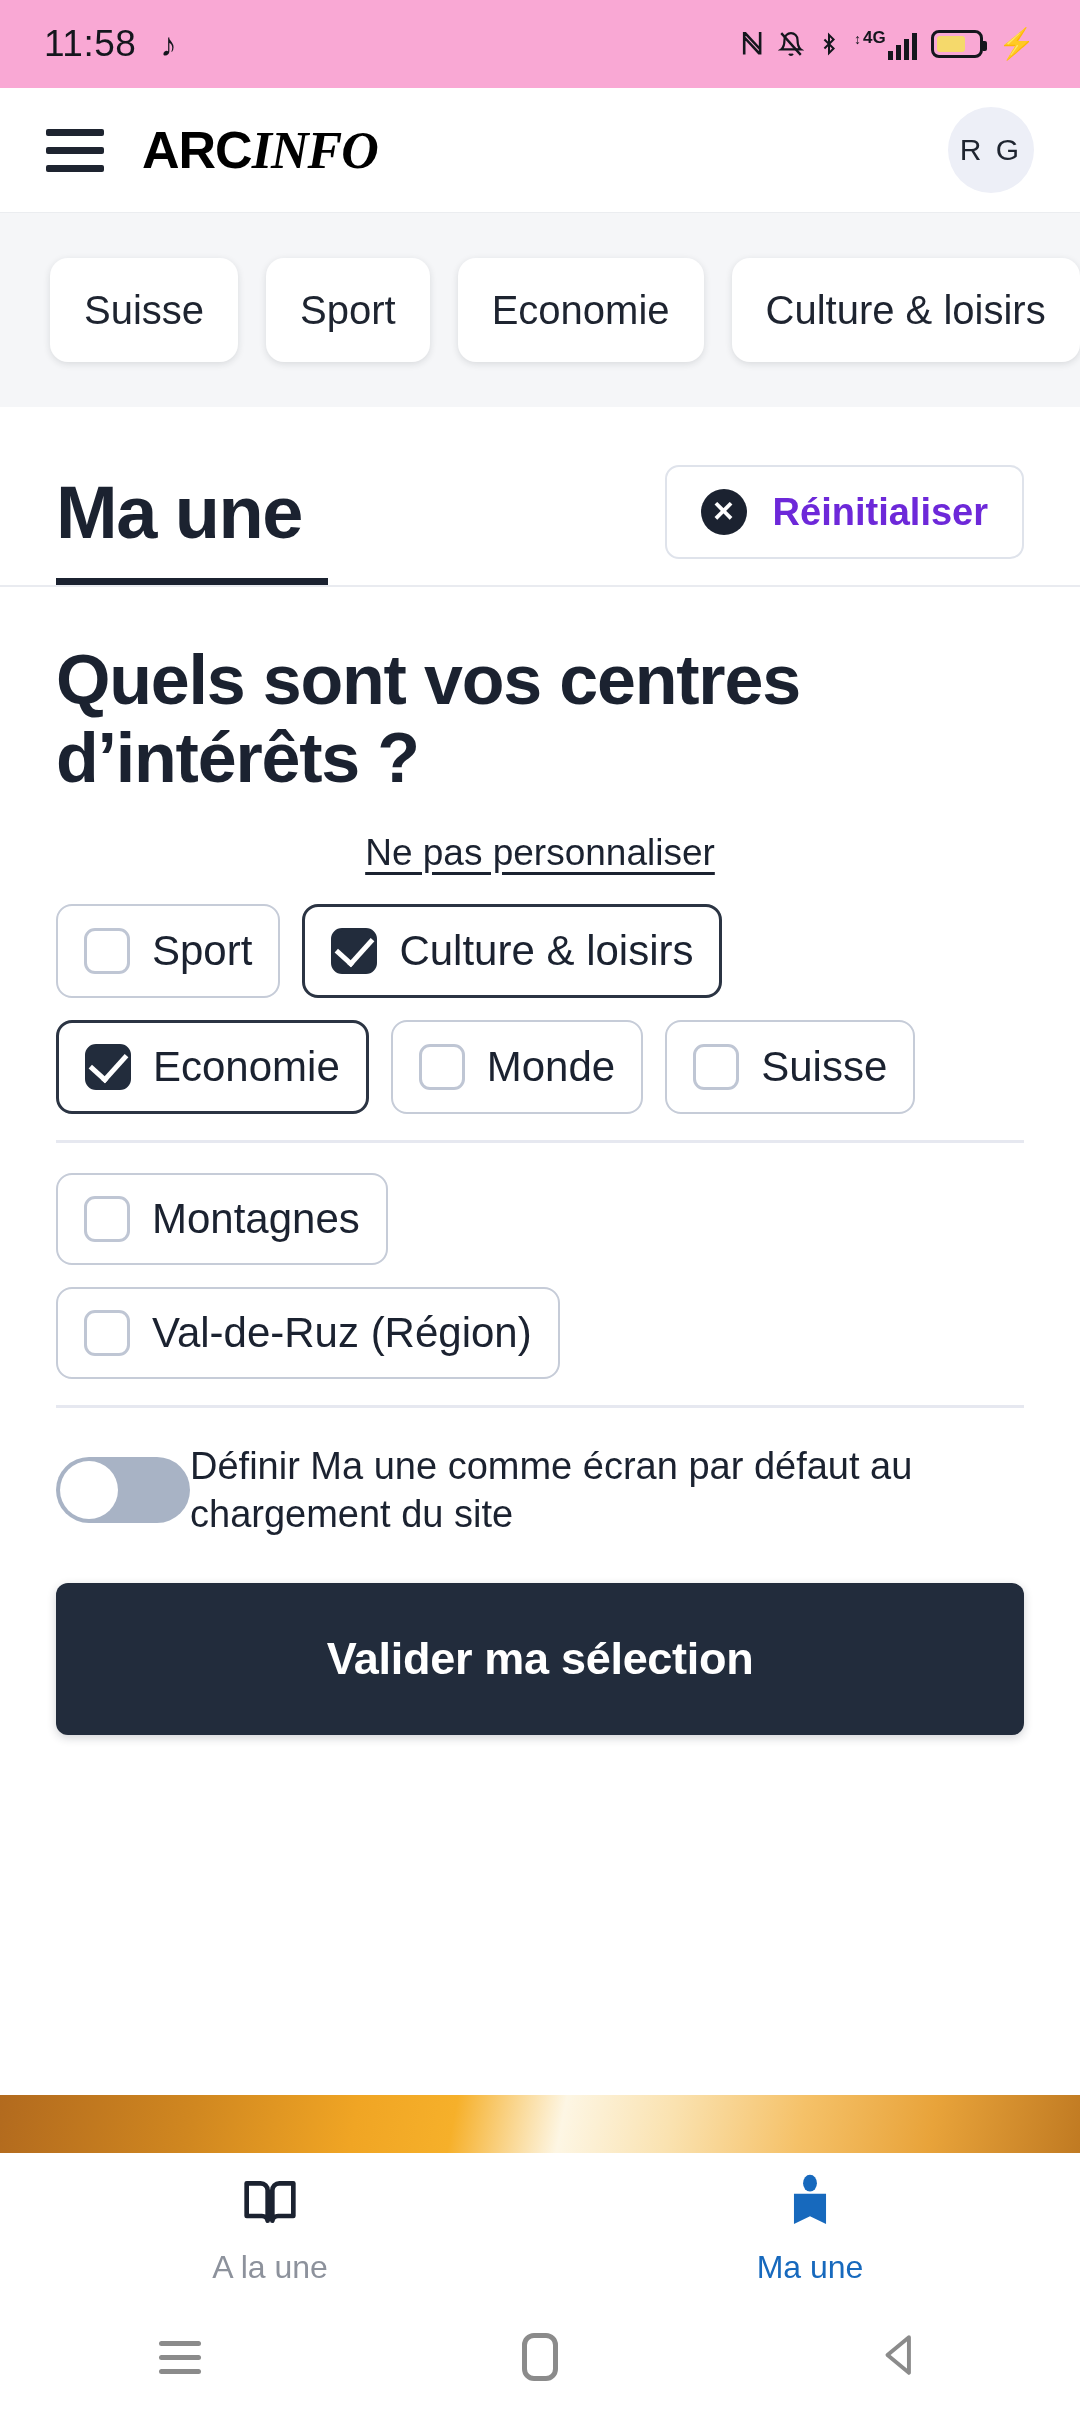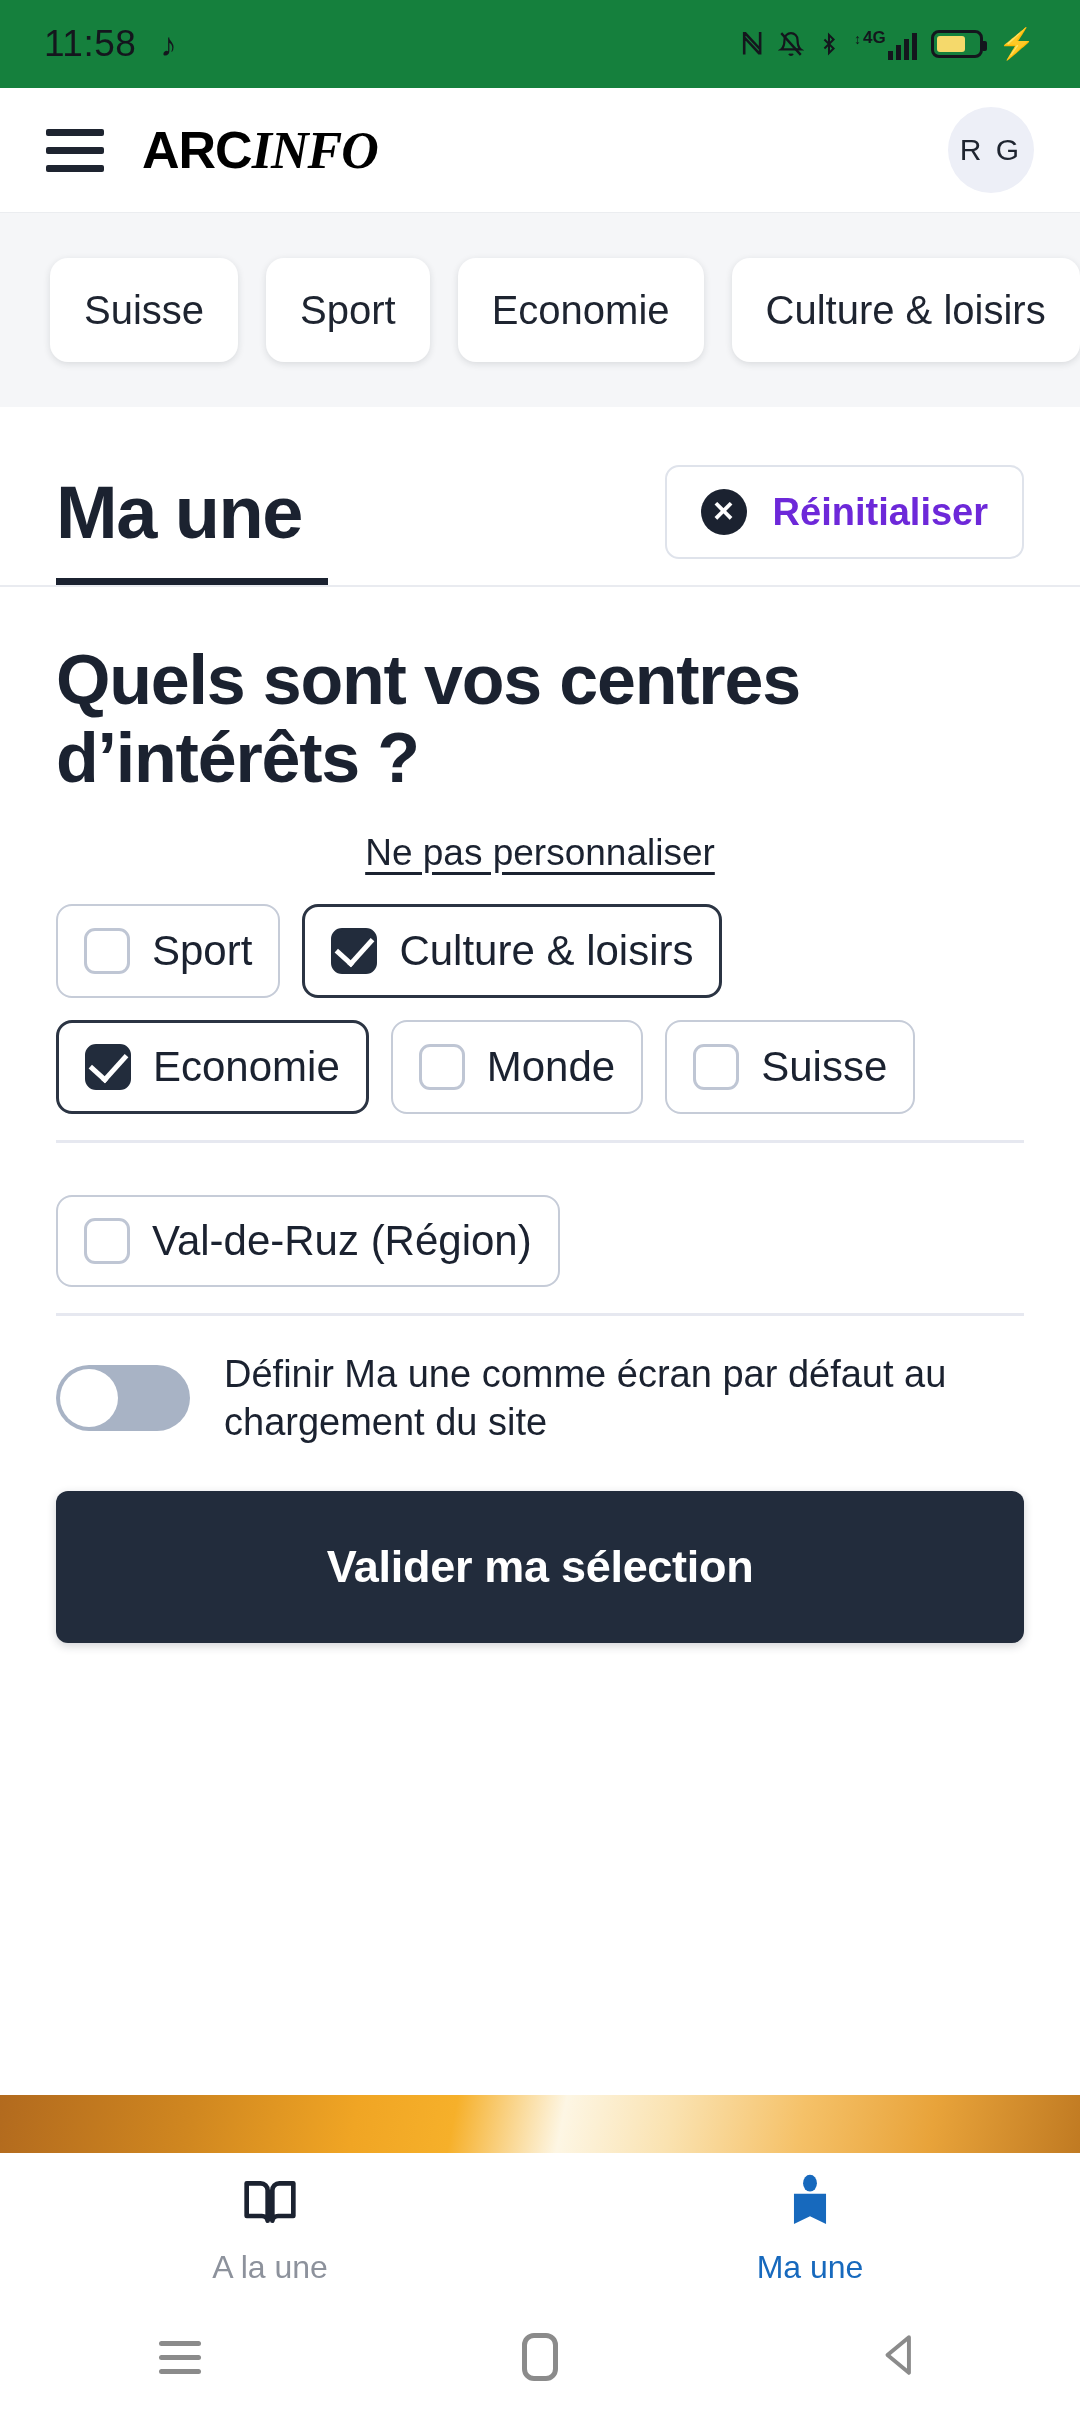--- a/index.html
+++ b/index.html
@@ -14,7 +14,7 @@
   
   .statusbar {
     height: 88px; display: flex; align-items: center;
-    padding: 0 44px; background: #15803d;
+    padding: 0 44px; background: #f9a8d4;
   }
   .sb-time {
     font-size: 37px; color: #14161d; letter-spacing: .5px;

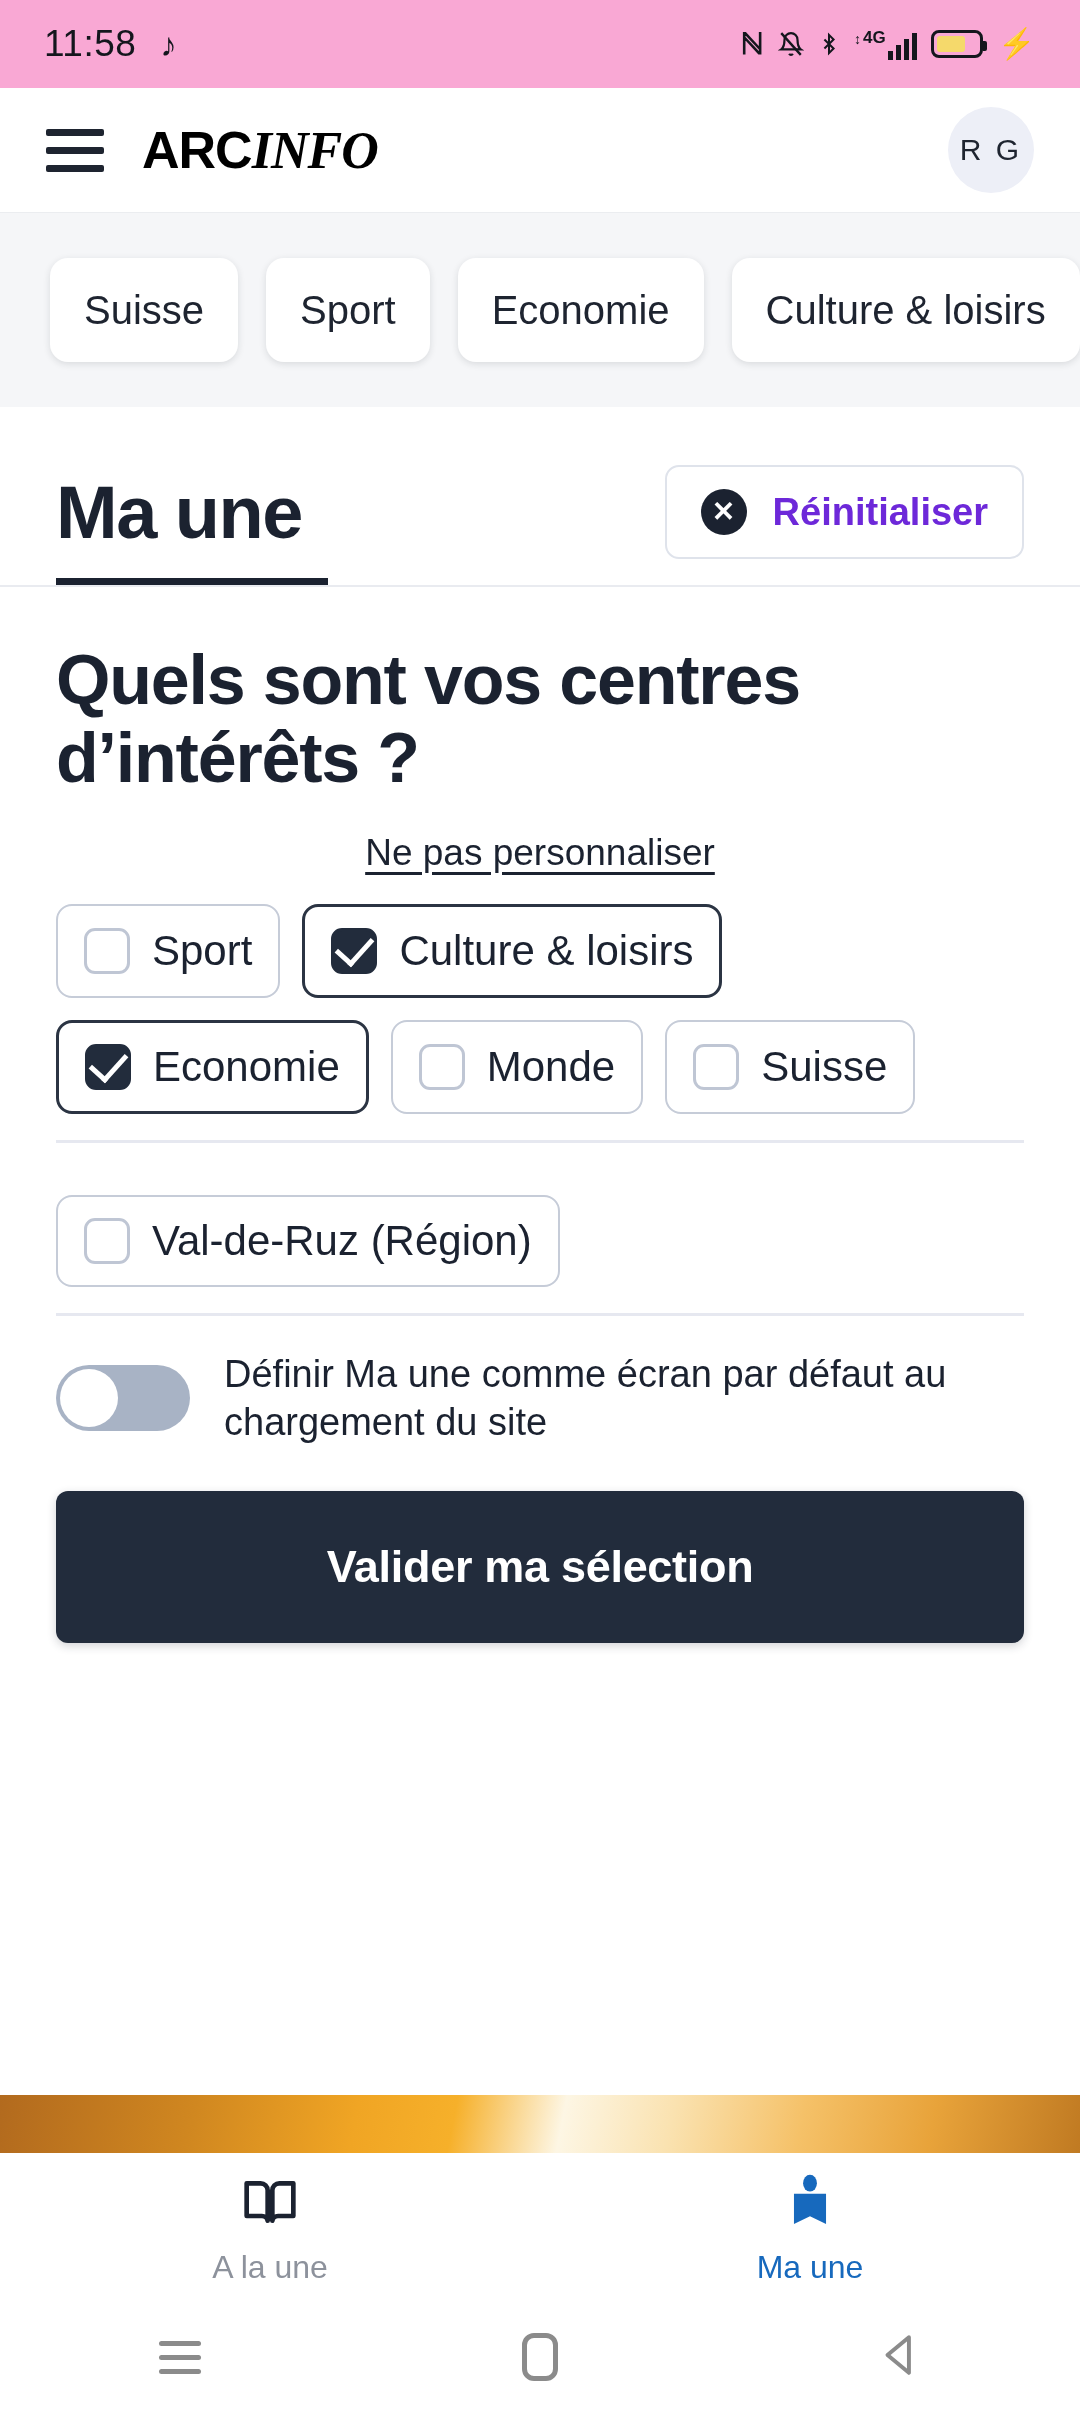--- a/index.html
+++ b/index.html
@@ -289,6 +289,10 @@
 
     <div class="chiprows">
       <div class="chiprow">
+        <div class="cbchip">
+          <span class="cbbox"></span>
+          <span class="cblabel">Montagnes</span>
+        </div>
       </div>
       <div class="chiprow">
         <div class="cbchip">

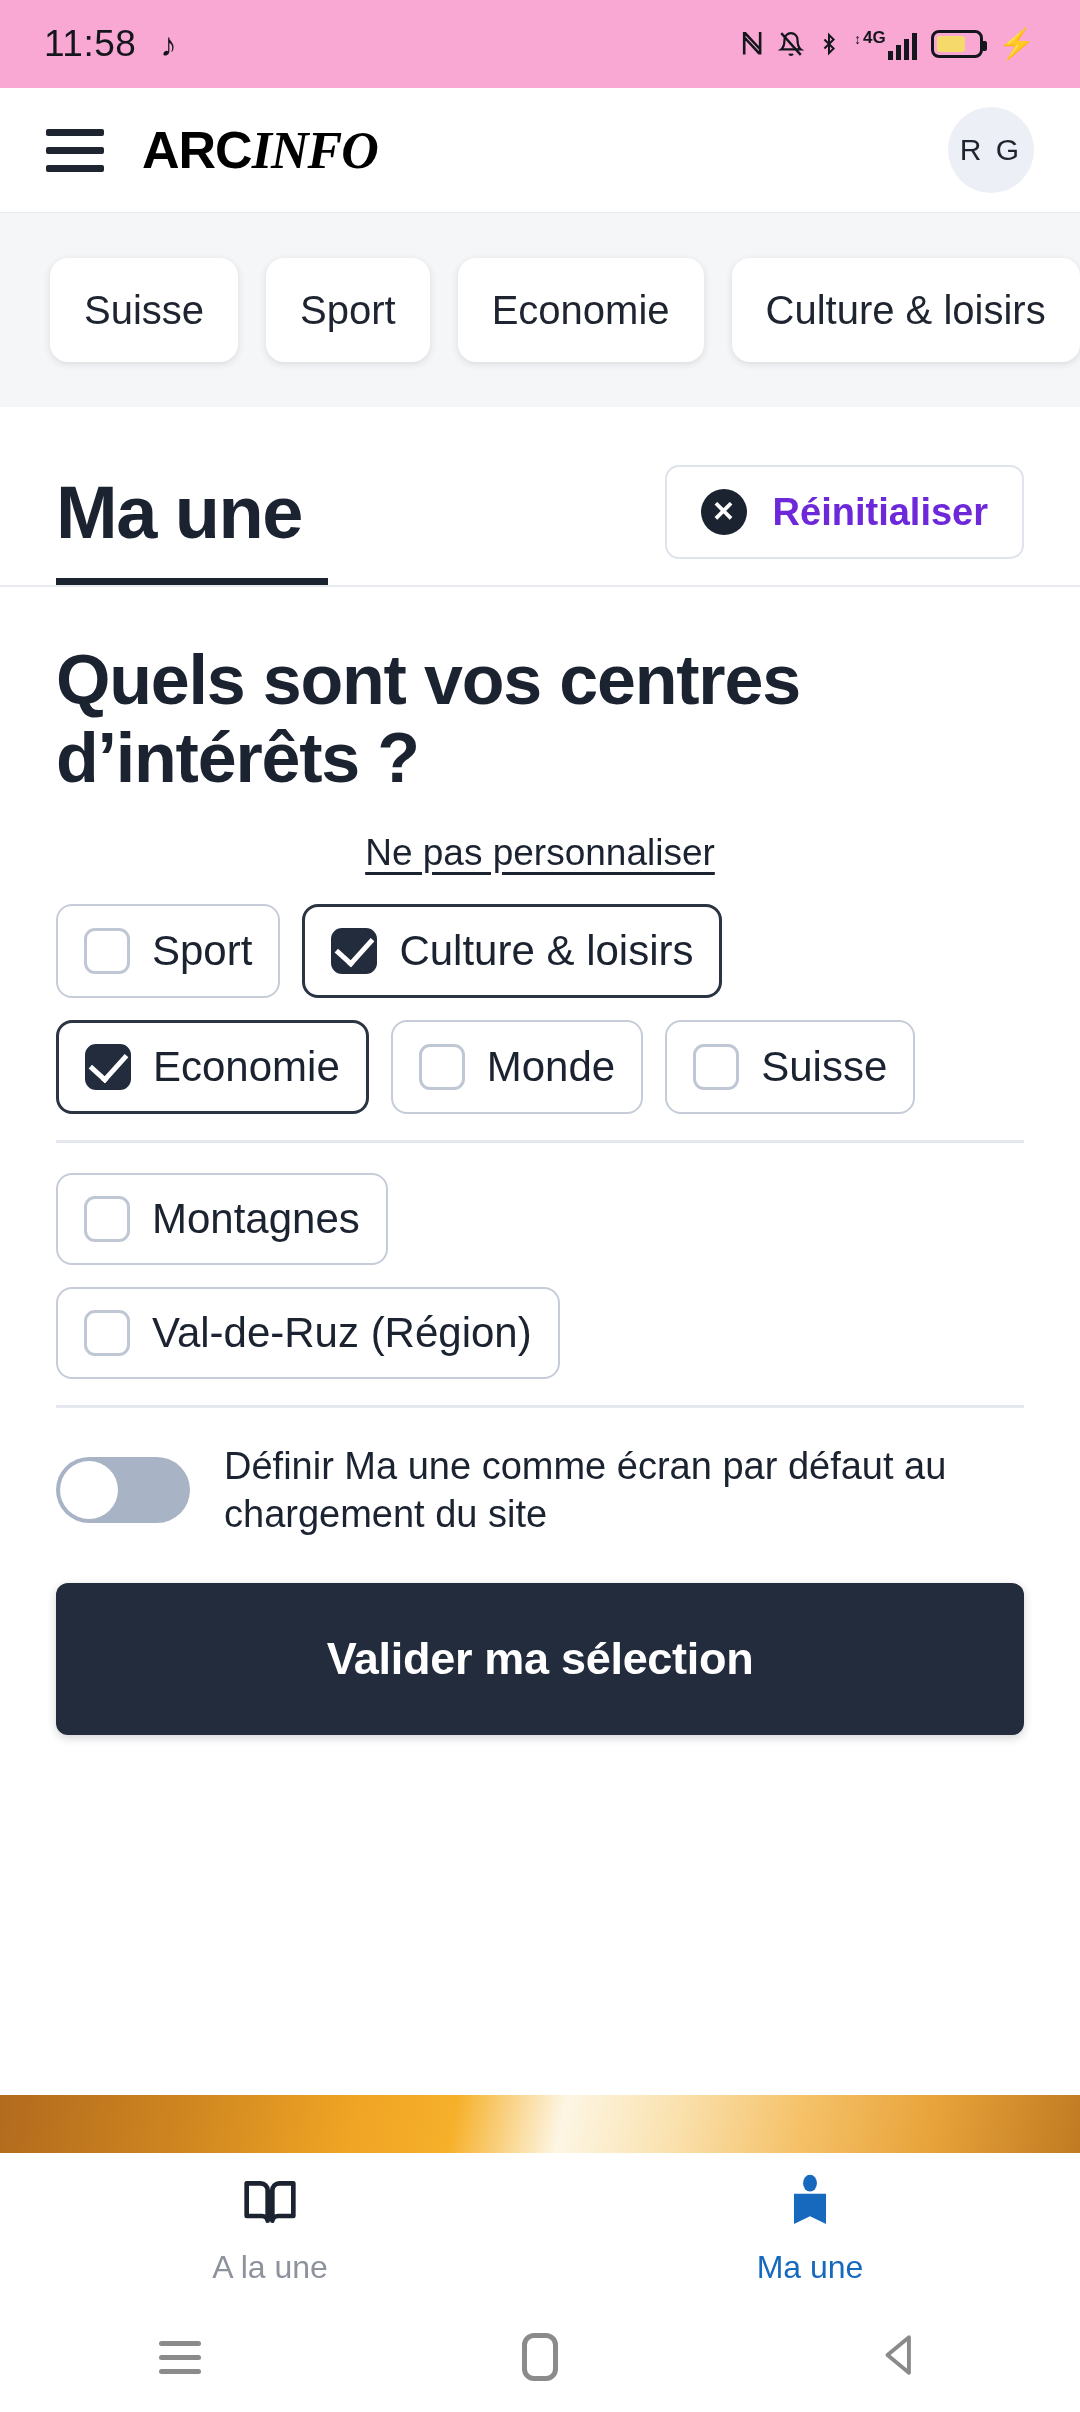--- a/index.html
+++ b/index.html
@@ -130,7 +130,7 @@
   .divider { height:3px; background:#e6e8f0; margin: 26px 0 30px 0; }
 
   
-  .togglerow { display:flex; align-items:center; gap:34px; margin-top: 34px; }
+  .togglerow { display:flex; align-items:center; margin-top: 34px; }
   .switch {
     width:134px;height:66px;border-radius:33px;background:#a8b3c5;
     display:flex;align-items:center;padding:4px;flex:0 0 auto;

